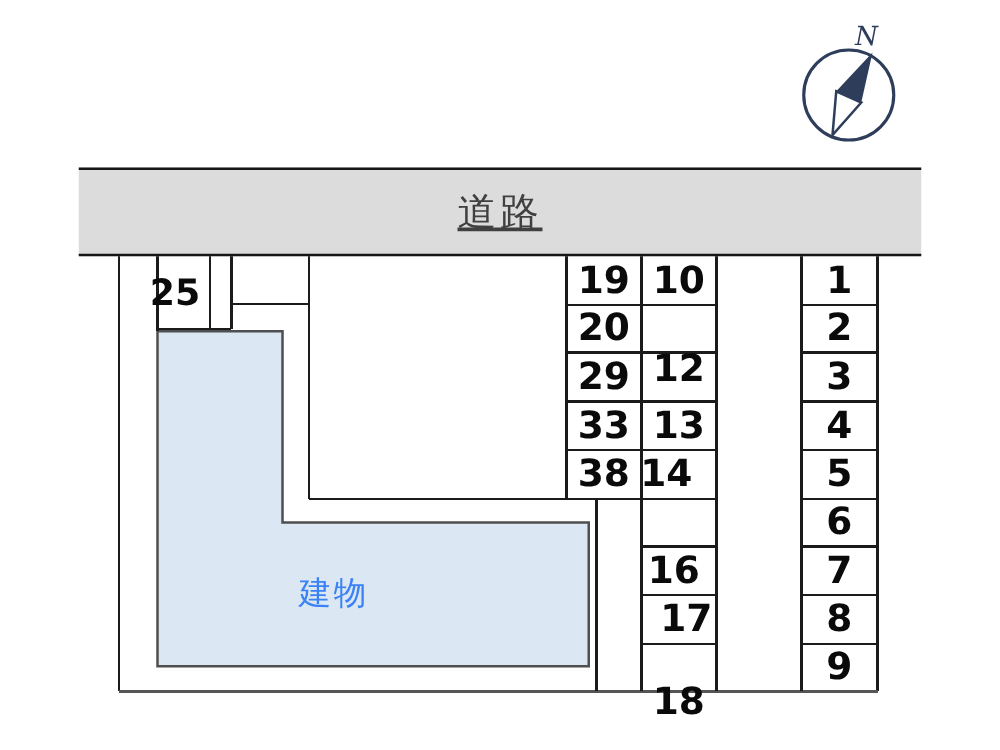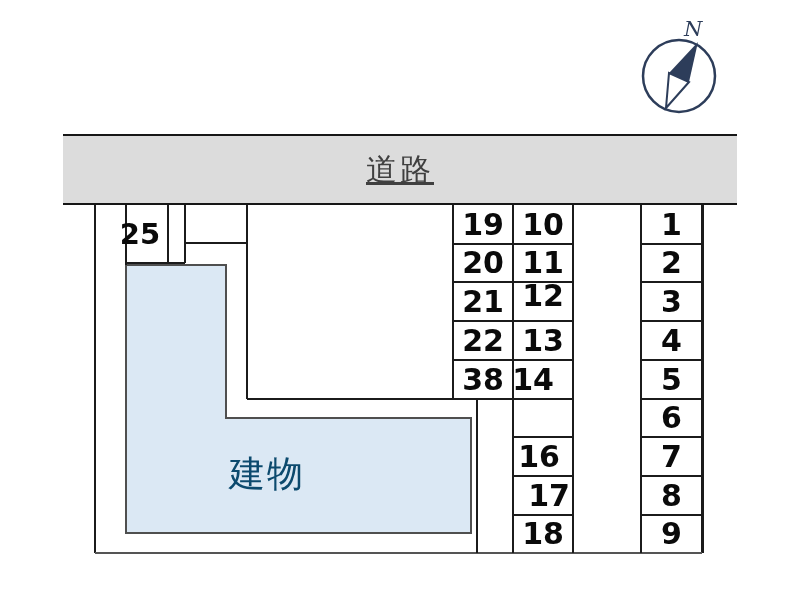--- a/index.html
+++ b/index.html
@@ -105,7 +105,6 @@
   <div class="cell" style="left:641px;top:515px;width:61px;height:38px">9</div>
 
   <div class="cell" style="left:513px;top:205px;width:60px;height:39px">10</div>
-  <div class="cell" style="left:513px;top:244px;width:60px;height:38px">11</div>
   <div class="cell" style="left:513px;top:282px;width:60px;height:28px">12</div>
   <div class="cell" style="left:513px;top:321px;width:60px;height:39px">13</div>
   <div class="cell" style="left:513px;top:360px;width:40px;height:39px">14</div>

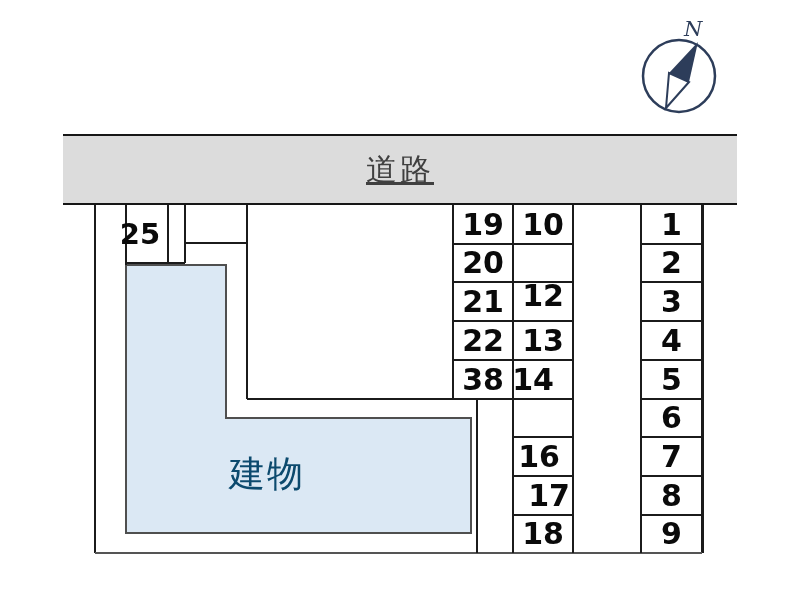--- a/index.html
+++ b/index.html
@@ -114,7 +114,7 @@
 
   <div class="cell" style="left:453px;top:205px;width:60px;height:39px">19</div>
   <div class="cell" style="left:453px;top:244px;width:60px;height:38px">20</div>
-  <div class="cell" style="left:453px;top:282px;width:60px;height:39px">21</div>
+  <div class="cell" style="left:453px;top:282px;width:60px;height:39px">29</div>
   <div class="cell" style="left:453px;top:321px;width:60px;height:39px">22</div>
   <div class="cell" style="left:453px;top:360px;width:60px;height:39px">38</div>
 

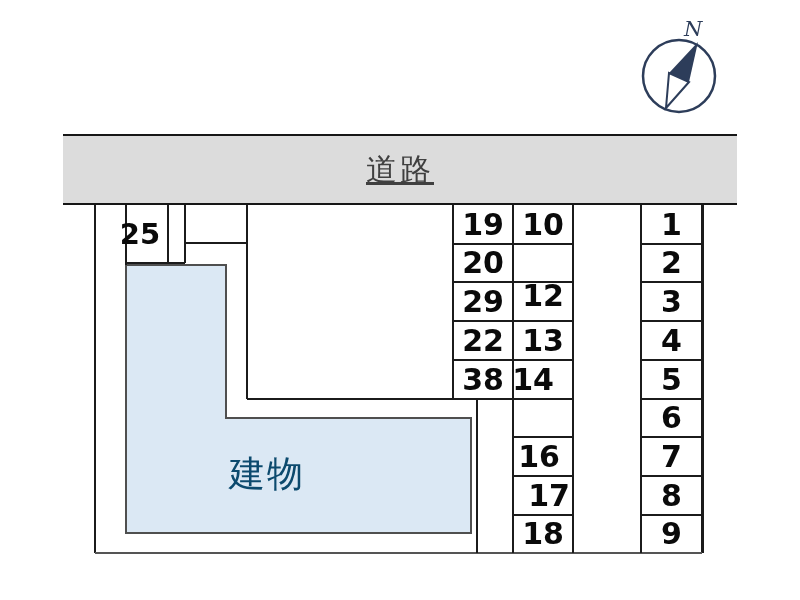--- a/index.html
+++ b/index.html
@@ -115,7 +115,7 @@
   <div class="cell" style="left:453px;top:205px;width:60px;height:39px">19</div>
   <div class="cell" style="left:453px;top:244px;width:60px;height:38px">20</div>
   <div class="cell" style="left:453px;top:282px;width:60px;height:39px">29</div>
-  <div class="cell" style="left:453px;top:321px;width:60px;height:39px">22</div>
+  <div class="cell" style="left:453px;top:321px;width:60px;height:39px">33</div>
   <div class="cell" style="left:453px;top:360px;width:60px;height:39px">38</div>
 
   <div class="cell" style="left:126px;top:205px;width:28px;height:58px;font-size:29px">25</div>

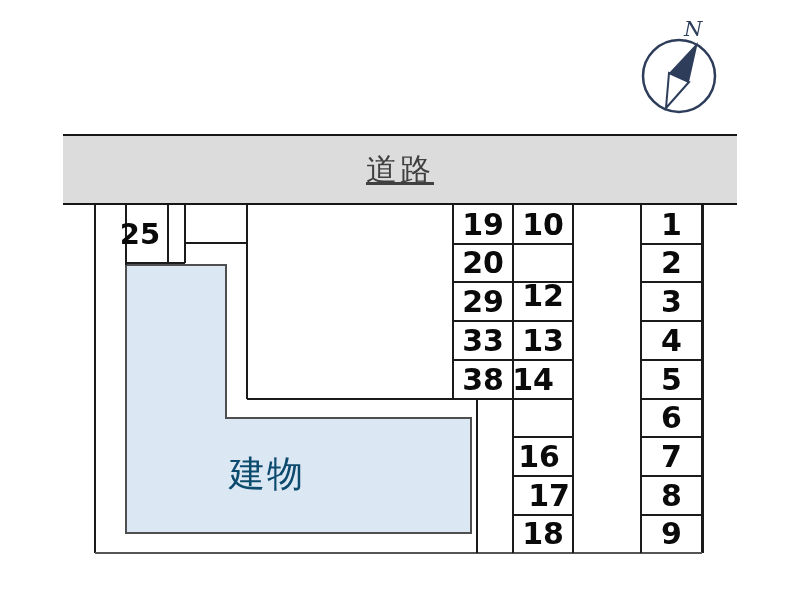--- a/index.html
+++ b/index.html
@@ -23,7 +23,7 @@
   .building-label{
     position:absolute;left:212px;top:455px;width:110px;height:38px;
     display:flex;align-items:center;justify-content:center;
-    font-size:36px;letter-spacing:2px;color:#0c4a6e;
+    font-size:26px;letter-spacing:2px;color:#3b82f6;
   }
   .north-label{
     position:absolute;left:684px;top:17px;width:24px;height:24px;

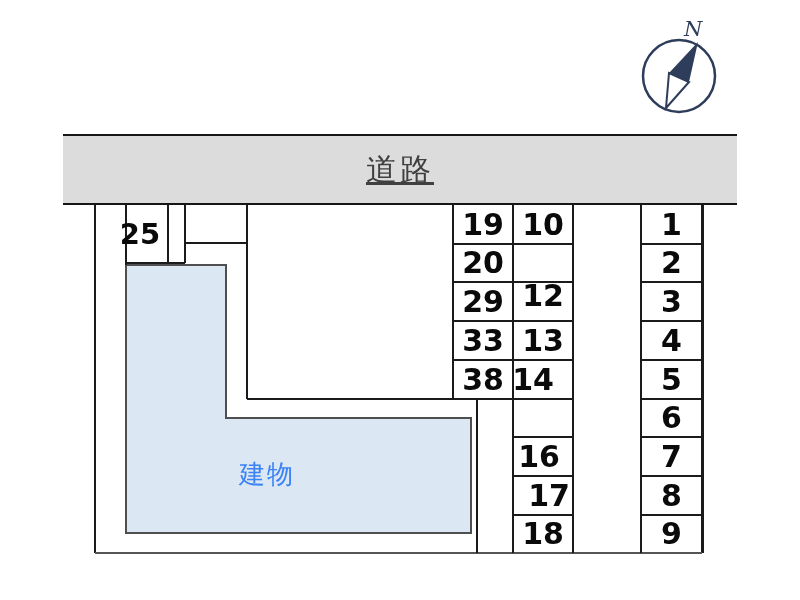--- a/index.html
+++ b/index.html
@@ -110,7 +110,7 @@
   <div class="cell" style="left:513px;top:360px;width:40px;height:39px">14</div>
   <div class="cell" style="left:513px;top:437px;width:52px;height:39px">16</div>
   <div class="cell" style="left:513px;top:476px;width:72px;height:39px">17</div>
-  <div class="cell" style="left:513px;top:515px;width:60px;height:38px">18</div>
+  <div class="cell" style="left:513px;top:543px;width:60px;height:38px">18</div>
 
   <div class="cell" style="left:453px;top:205px;width:60px;height:39px">19</div>
   <div class="cell" style="left:453px;top:244px;width:60px;height:38px">20</div>

